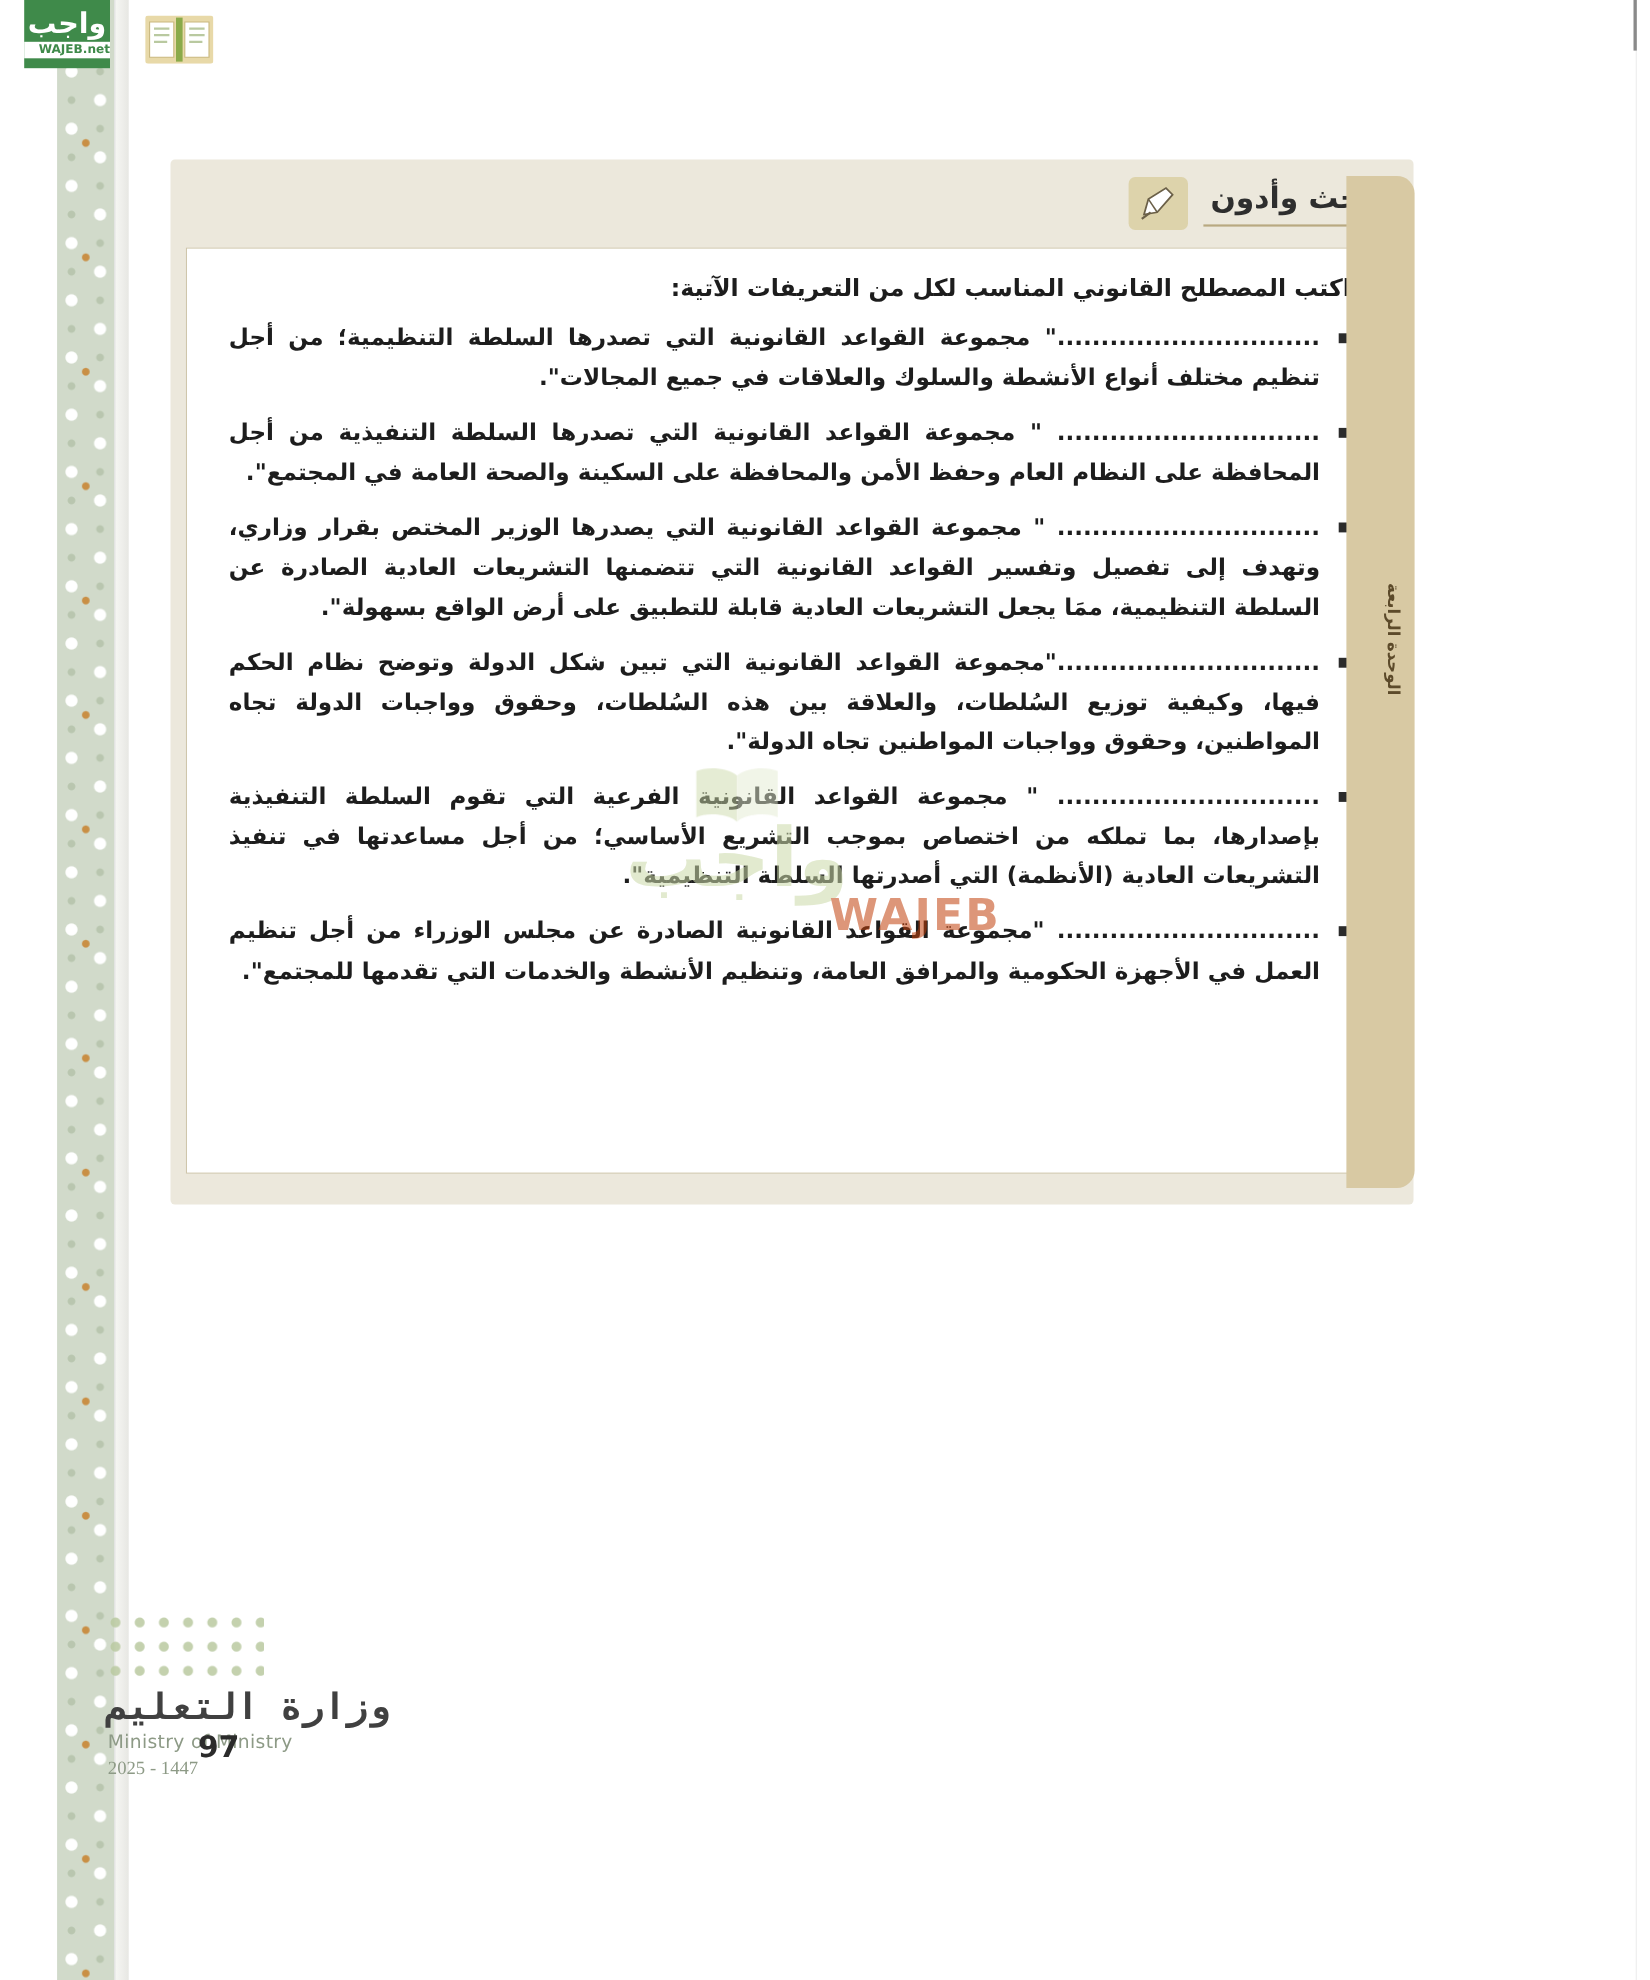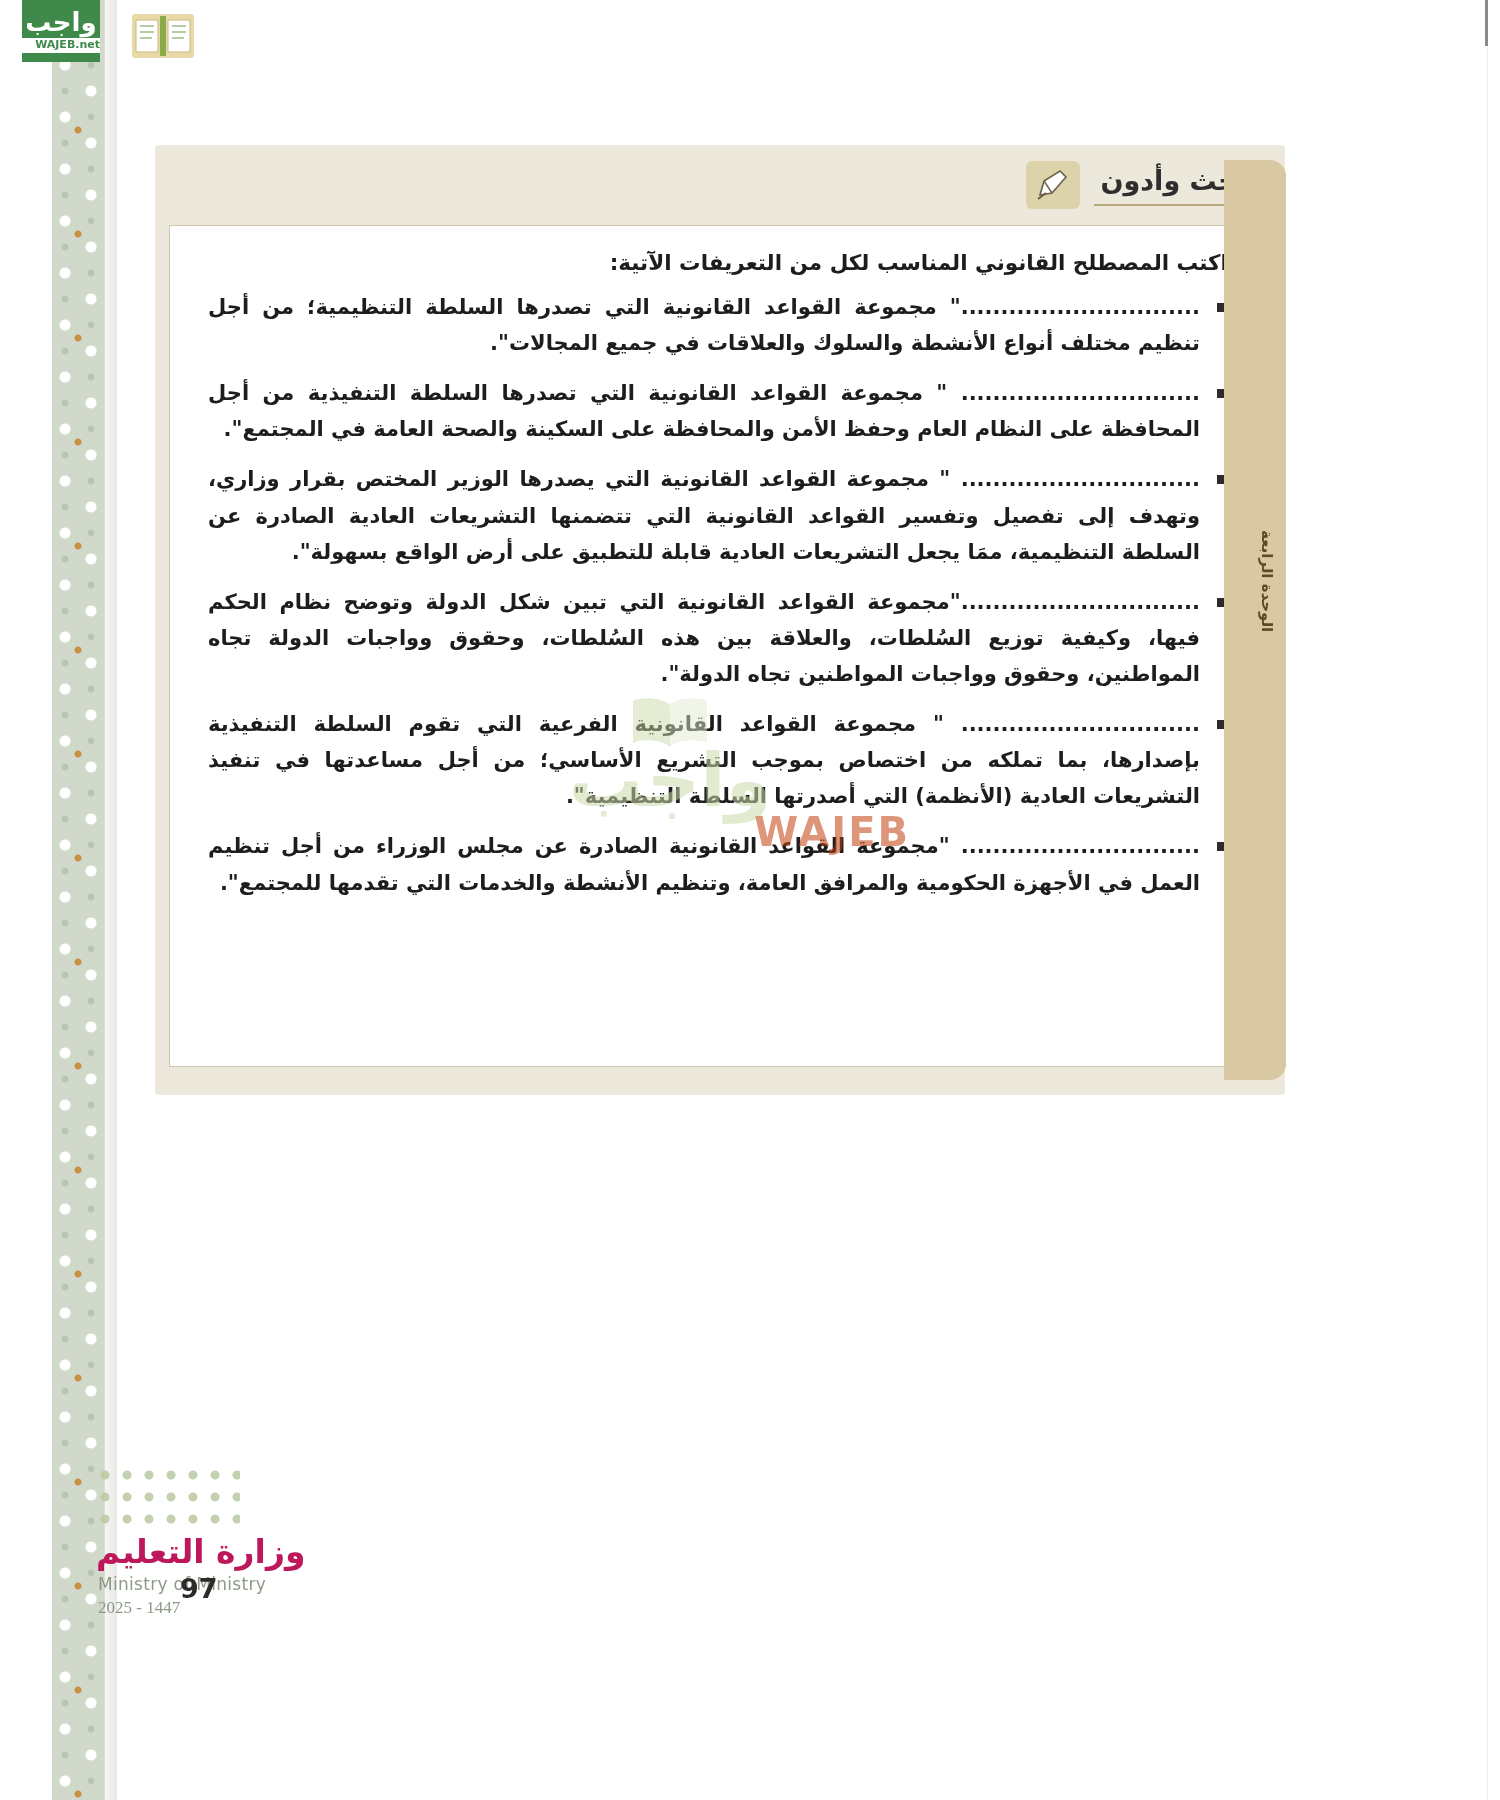--- a/index.html
+++ b/index.html
@@ -285,9 +285,10 @@
     top: 62px;
     font-size: 33px;
     font-weight: bold;
-    color: #be185d;
+    color: #404040;
     letter-spacing: 1px;
     direction: rtl;
+    font-family: Liberation Mono, monospace;
   }
   .moe-en {
     position: absolute;

